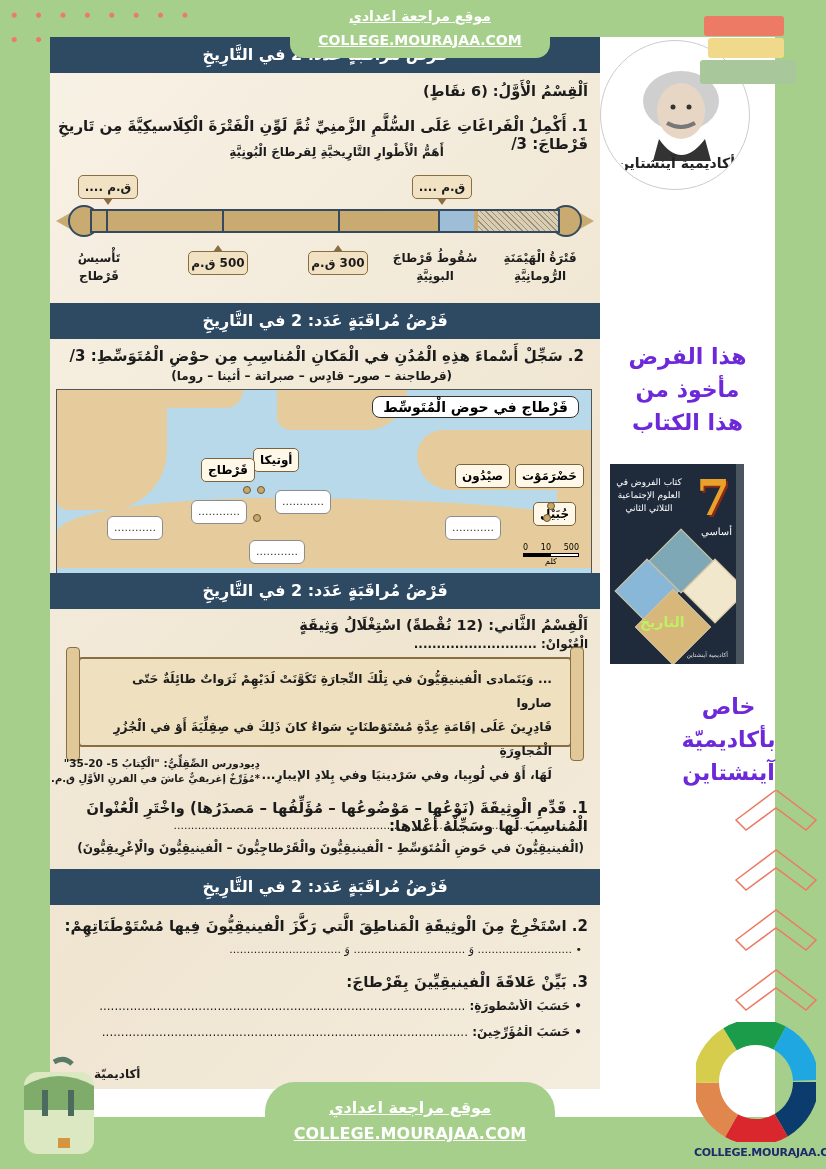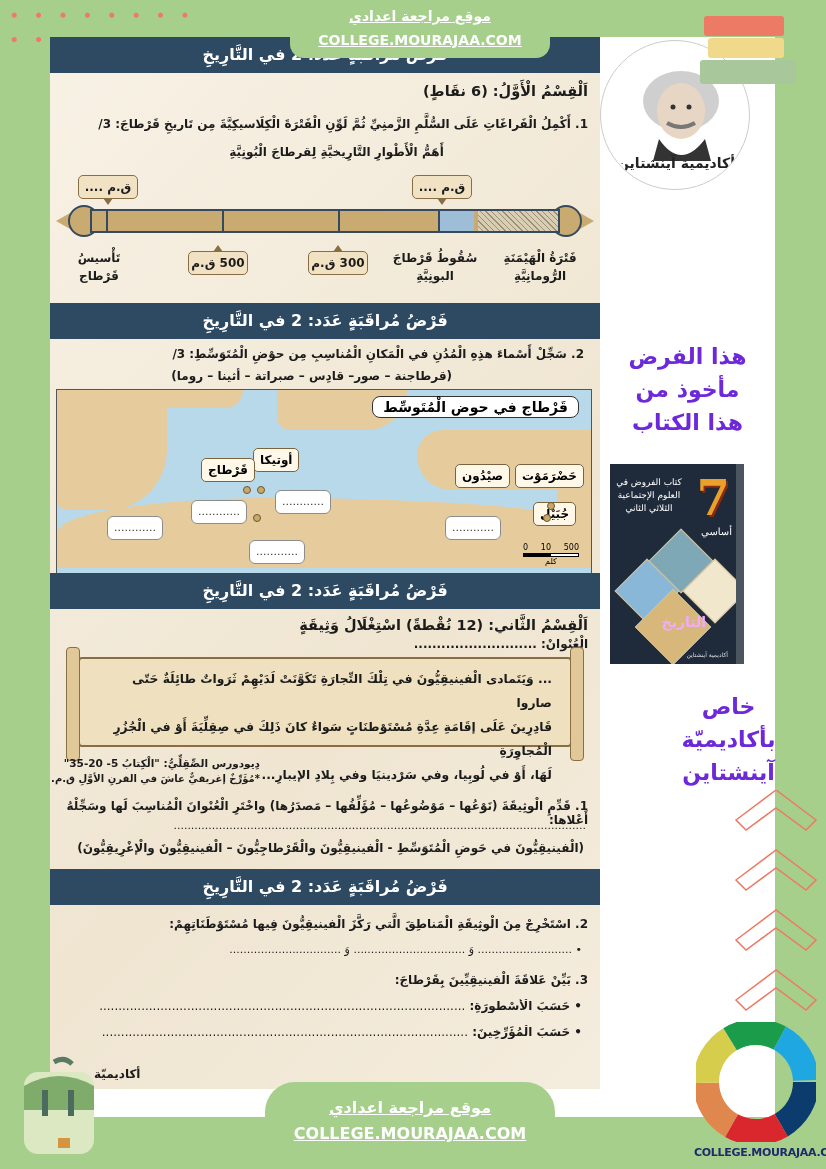--- a/index.html
+++ b/index.html
@@ -26,7 +26,7 @@
 
   .txt { font-family: "DejaVu Sans", sans-serif; color: #1b1b1b; }
   .h1 { font-weight: bold; font-size: 14.5px; }
-  .q { font-weight: bold; font-size: 12px; text-align: right; }
+  .q { font-weight: bold; font-size: 15px; text-align: right; }
   .sub { font-weight: bold; font-size: 12px; }
 
   

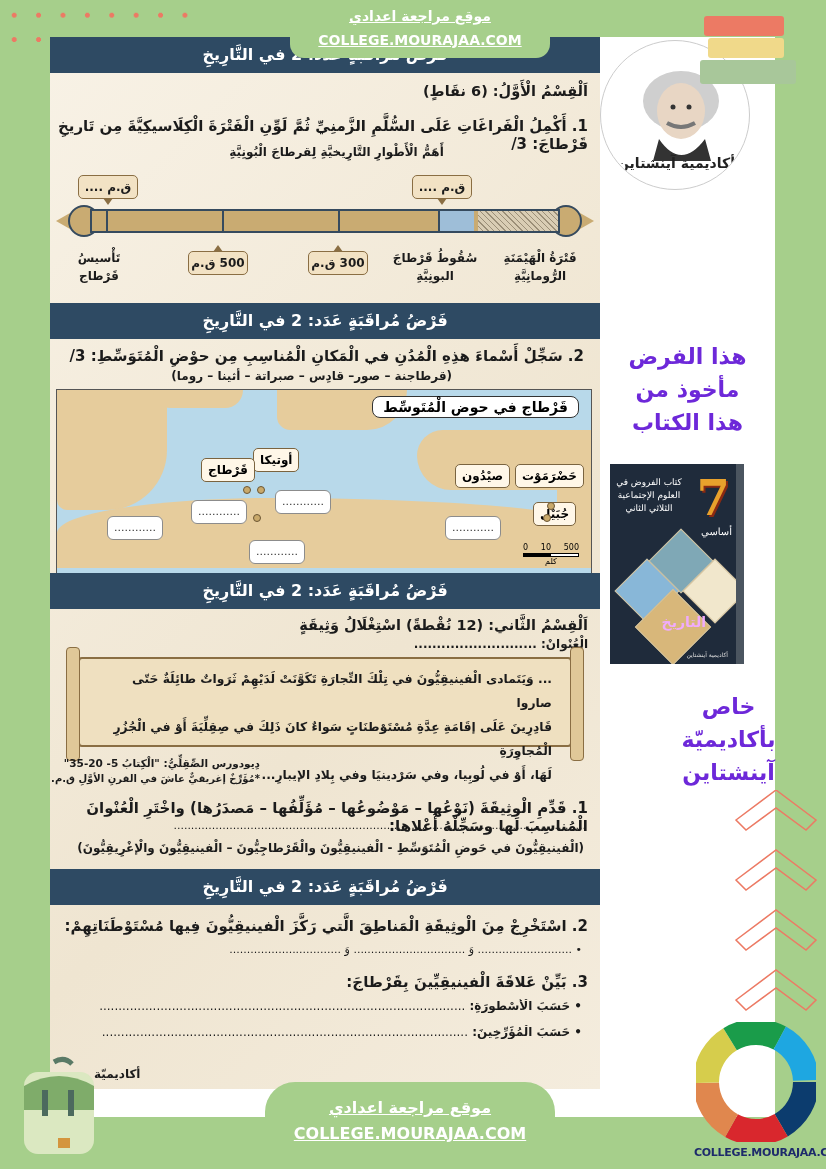--- a/index.html
+++ b/index.html
@@ -265,7 +265,7 @@
   <div class="diamond" style="left:14px; top:104px; background:#88b7d8;"></div>
   <div class="diamond" style="left:82px; top:104px; background:#f1e7cc;"></div>
   <div class="diamond" style="left:36px; top:136px; width:54px; height:54px; background:#d8b77a;"></div>
-  <div style="position:absolute; left:30px; top:150px; width:66px; text-align:right; color:#f0abfc; font-weight:bold; font-size:14px;">التاريخ</div>
+  <div style="position:absolute; left:30px; top:150px; width:66px; text-align:left; color:#bef264; font-weight:bold; font-size:14px;">التاريخ</div>
   <div style="position:absolute; right:8px; bottom:6px; color:#ddd; font-size:6px;">أكاديمية آينشتاين</div>
 </div>
 

